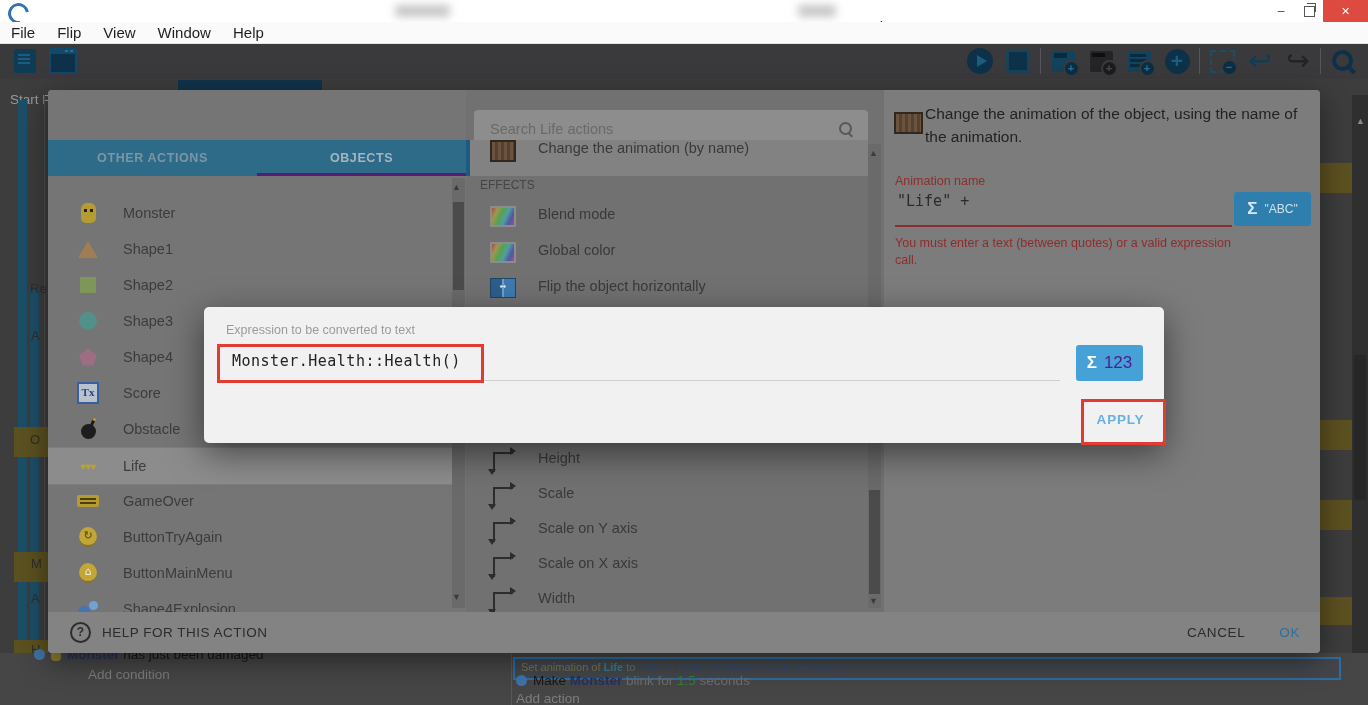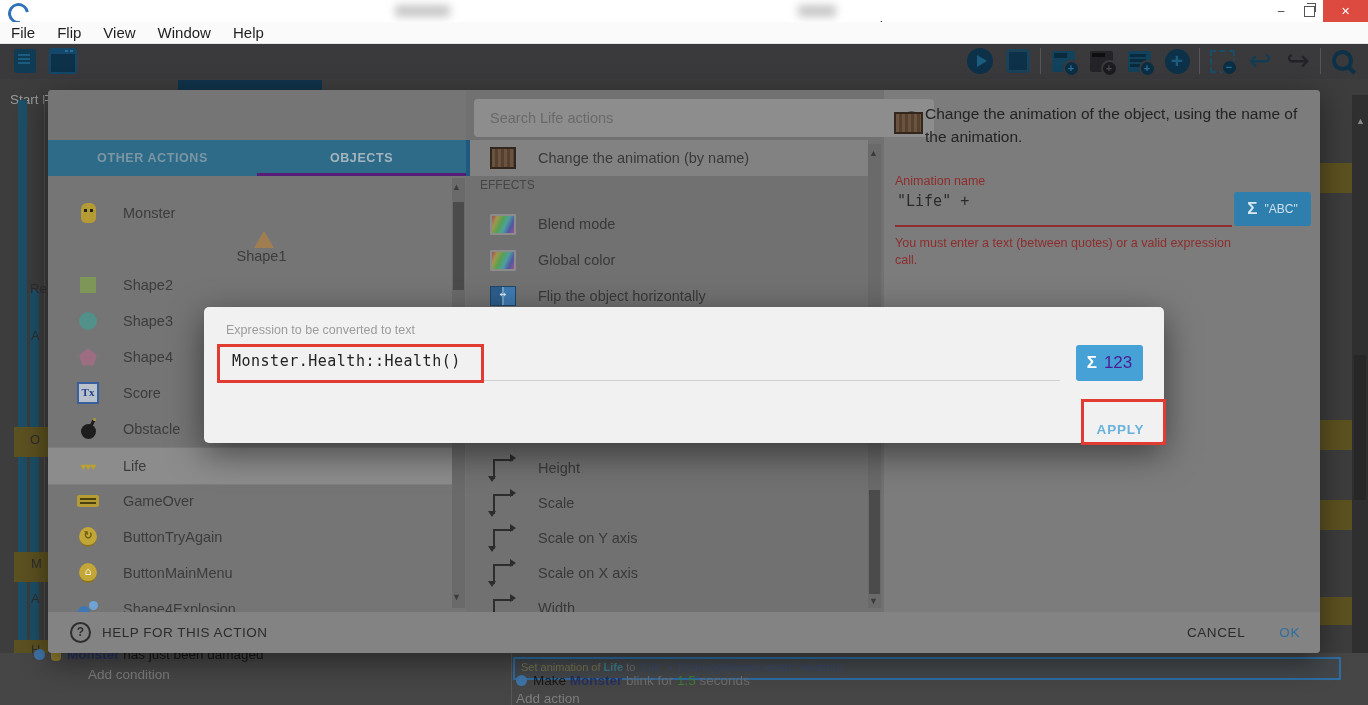--- a/index.html
+++ b/index.html
@@ -419,7 +419,7 @@
   <div class="dk-arrow" style="left:404px;top:92px">▲</div>
   <div class="dk-arrow" style="left:404px;top:502px">▼</div>
 
-  <div class="searchbox" style="left:426px;top:9px;width:460px;height:38px">
+  <div class="searchbox" style="left:426px;top:20px;width:394px;height:38px">
     <input placeholder="Search Life actions" style="">
     <span class="mag"></span>
   </div>

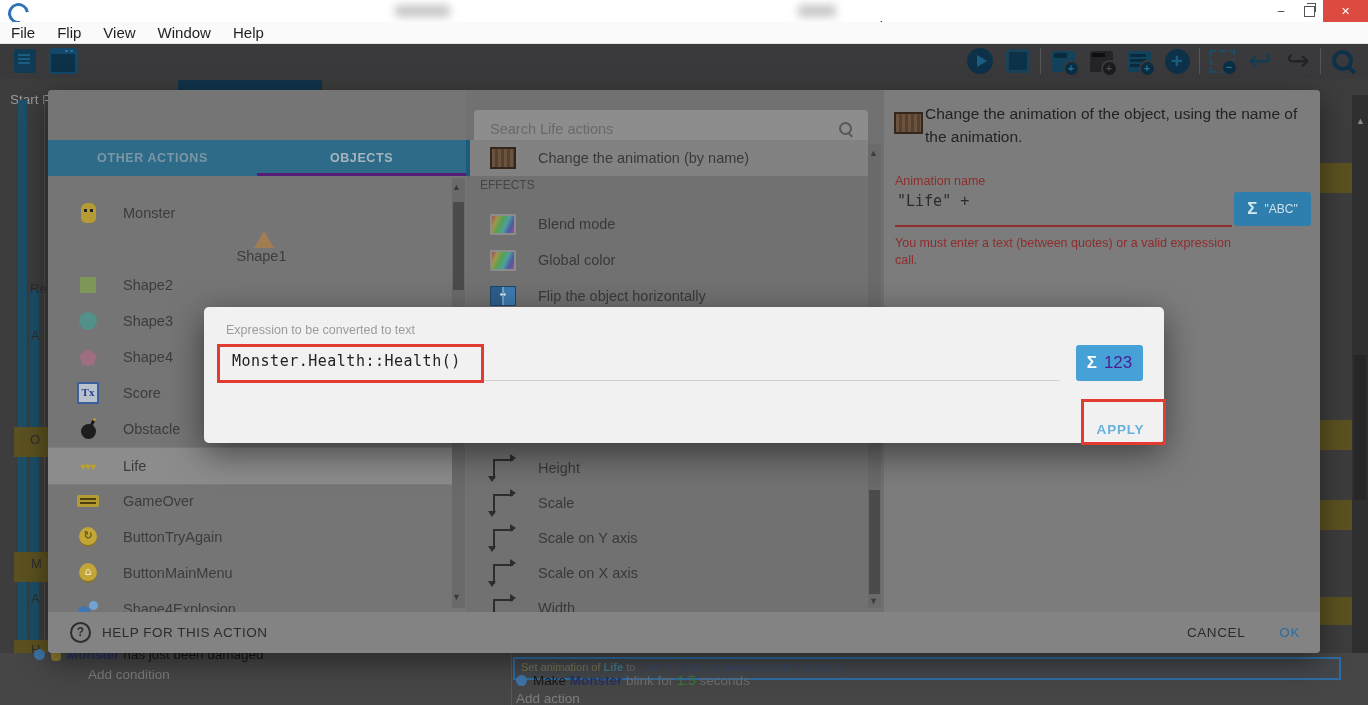--- a/index.html
+++ b/index.html
@@ -116,7 +116,7 @@
   .obj-row.sel{background:#8c8c8c;border-top:1px solid #7e7e7e;border-bottom:1px solid #7e7e7e}
   .oicon-box{width:24px;margin-left:28px;display:flex;justify-content:center;flex:0 0 auto}
   .olabel{margin-left:23px;font-size:14.5px;color:#3c3c3c}
-  .act-row{position:absolute;width:402px;height:36px;display:flex;align-items:center}
+  .act-row{position:absolute;width:402px;height:36px;display:flex;align-items:flex-start}
   .act-row.sel{background:#828282}
   .act-row.sel::before{content:"";position:absolute;left:0;top:0;width:4px;height:100%;background:#1d5a7d}
   .aicon-box{width:26px;margin-left:24px;display:flex;justify-content:center;flex:0 0 auto}

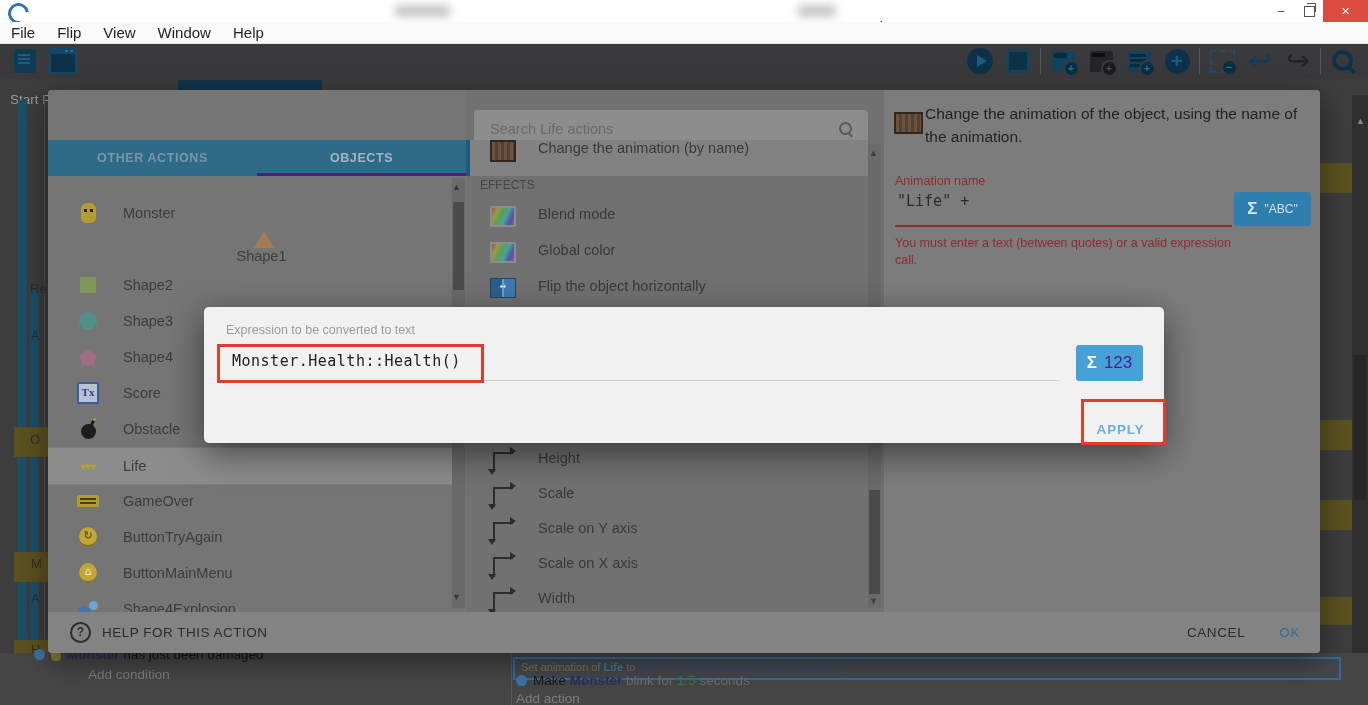--- a/index.html
+++ b/index.html
@@ -347,7 +347,7 @@
         </div>
         <span class="olabel">Monster</span>
       </div>
-      <div class="obj-row" style="top: 141px; flex-direction: column;">
+      <div class="obj-row" style="top: 141px;">
         <div class="oicon-box">
           <div class="o-triangle"></div>
         </div>

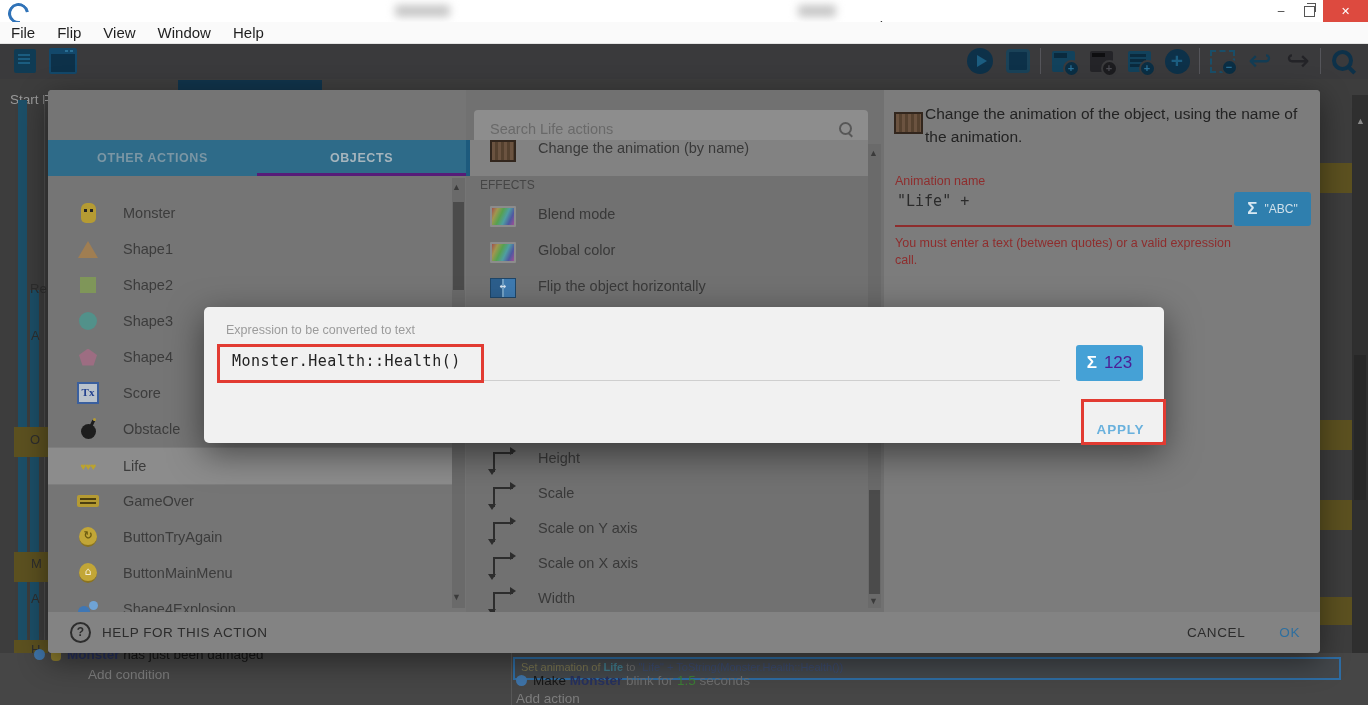--- a/index.html
+++ b/index.html
@@ -209,7 +209,7 @@
   #num-btn{left:872px;top:38px;width:67px;height:36px;background:#45a1d6}
   #num-btn .sg{color:#fff;font-size:17px;font-weight:bold}
   #num-btn .lb{color:#4c1d95;font-size:17px}
-  #apply-btn{position:absolute;left:877px;top:102px;width:79px;height:40px;display:flex;align-items:center;
+  #apply-btn{position:absolute;left:877px;top:92px;width:79px;height:40px;display:flex;align-items:center;
       justify-content:center;font-size:13.5px;font-weight:bold;letter-spacing:.8px;color:#69b1dd}
 </style>
 </head>

